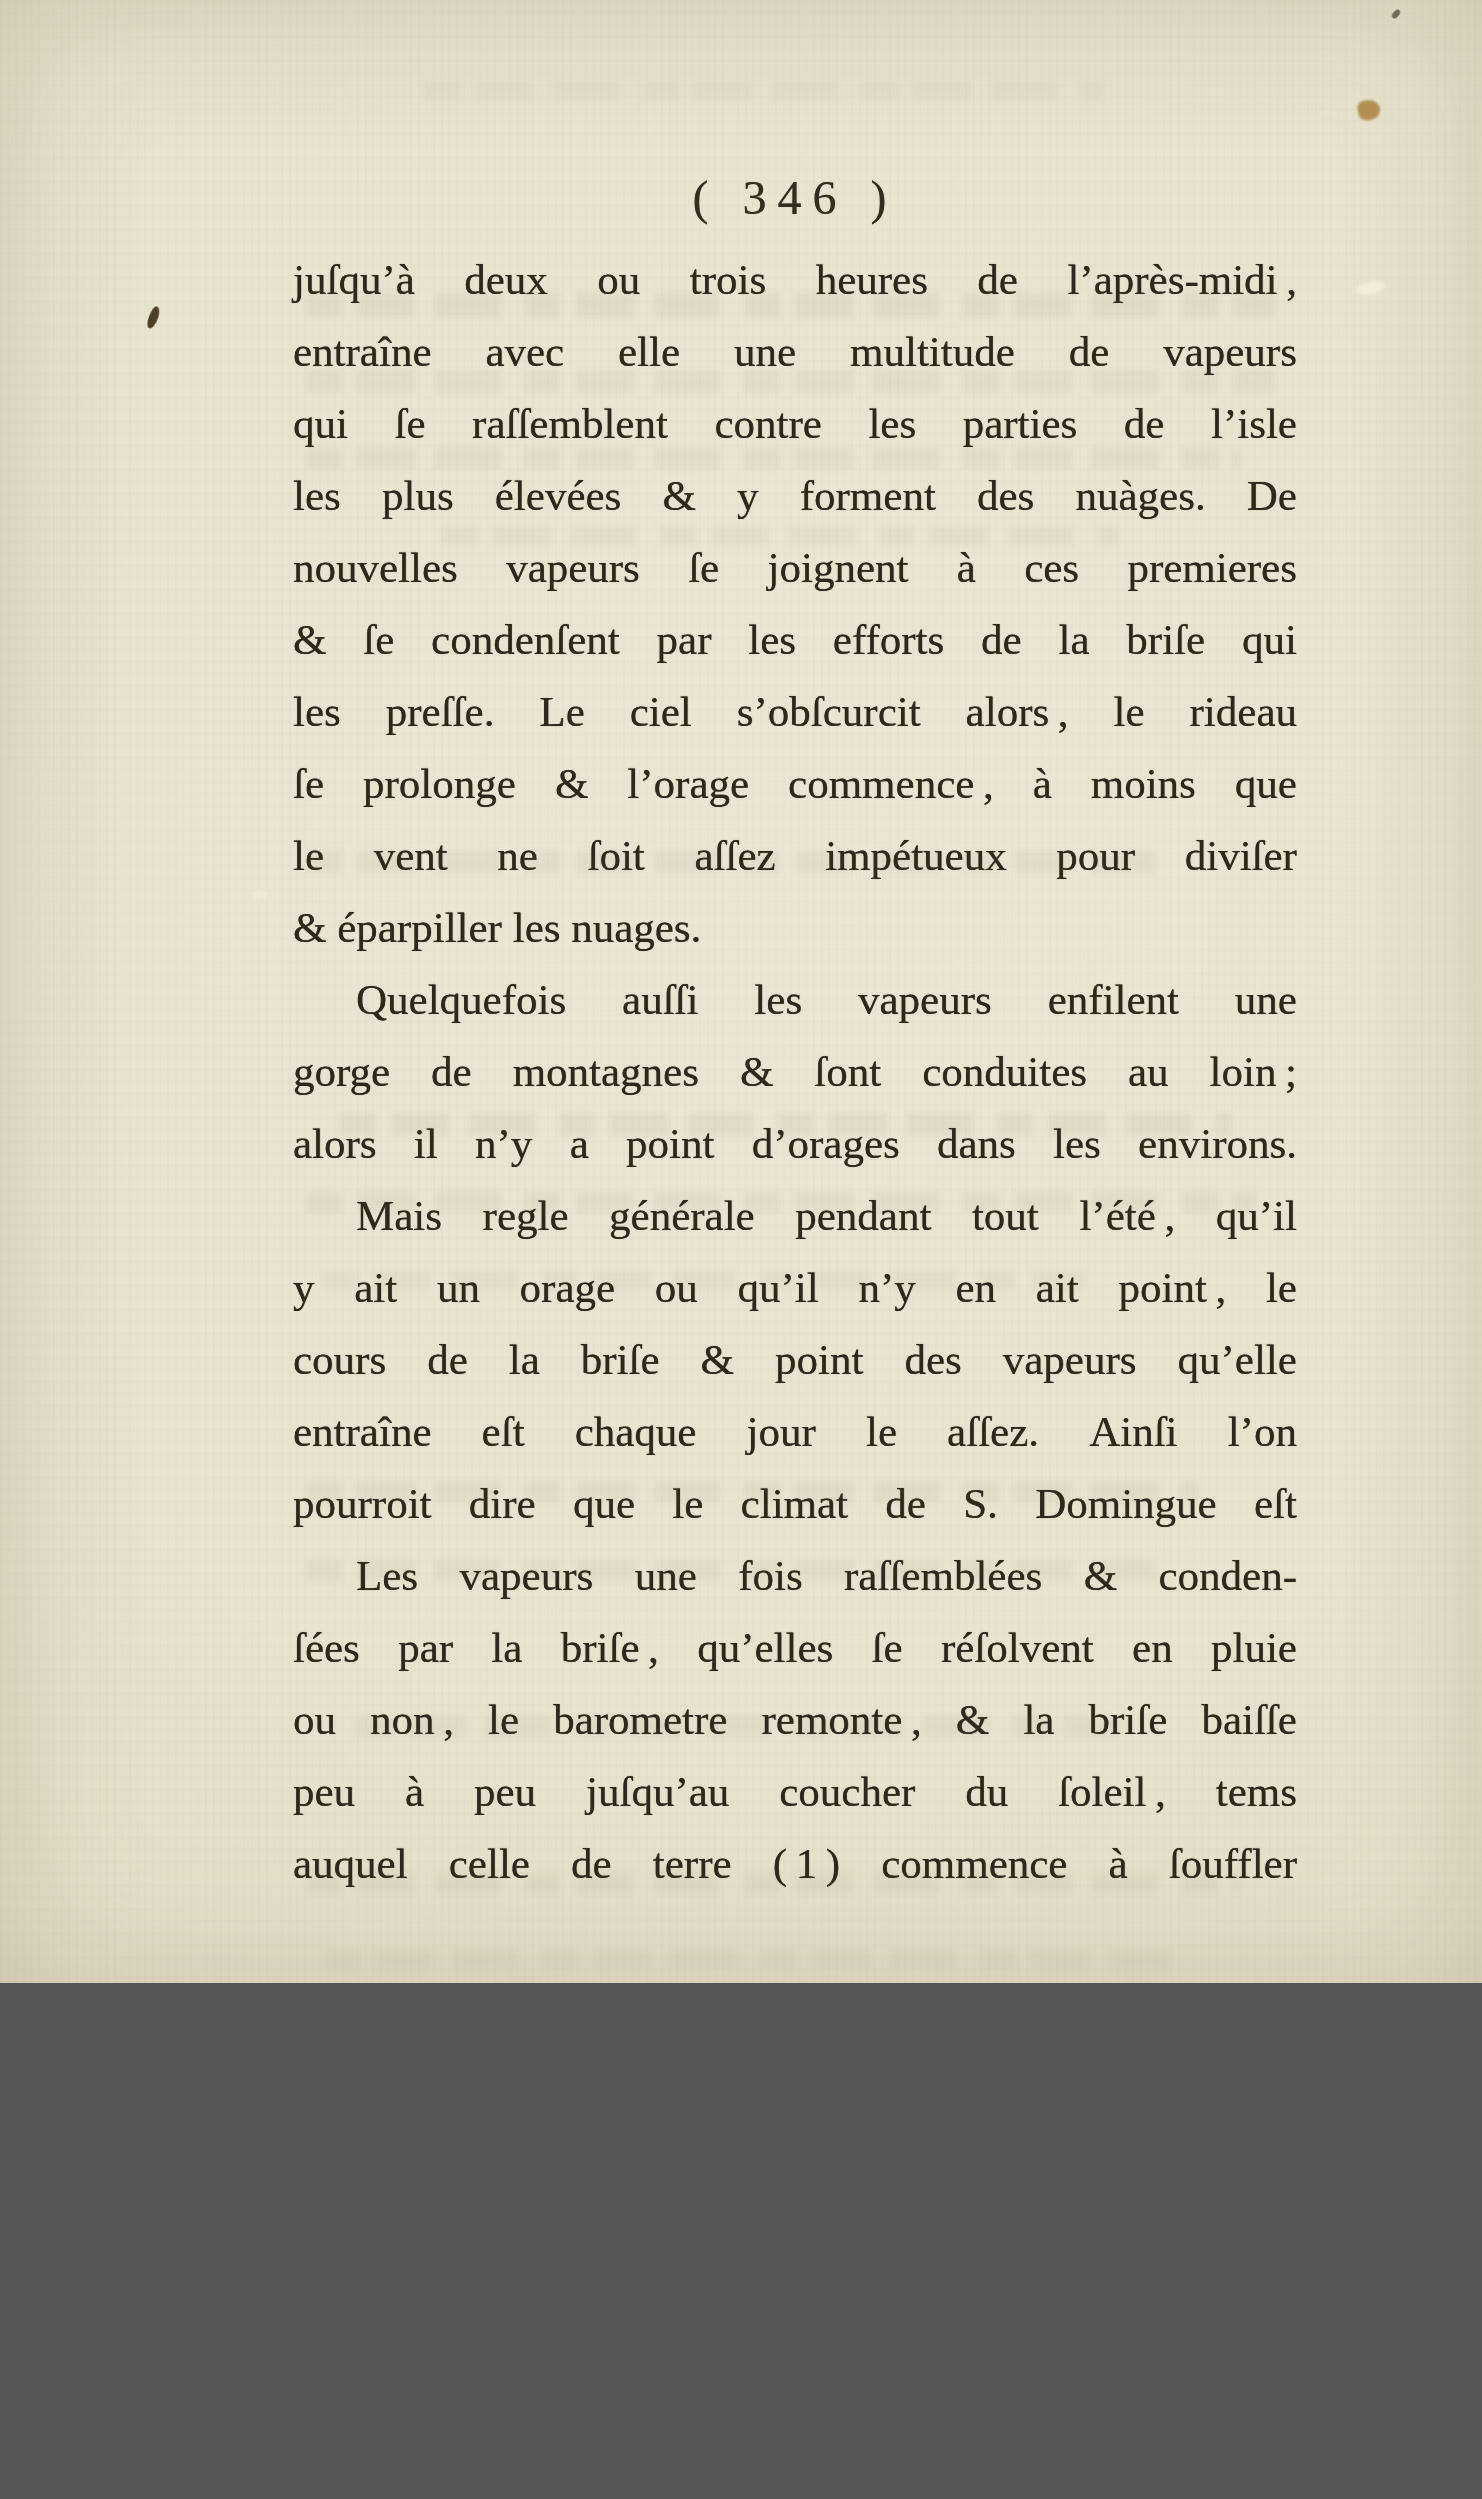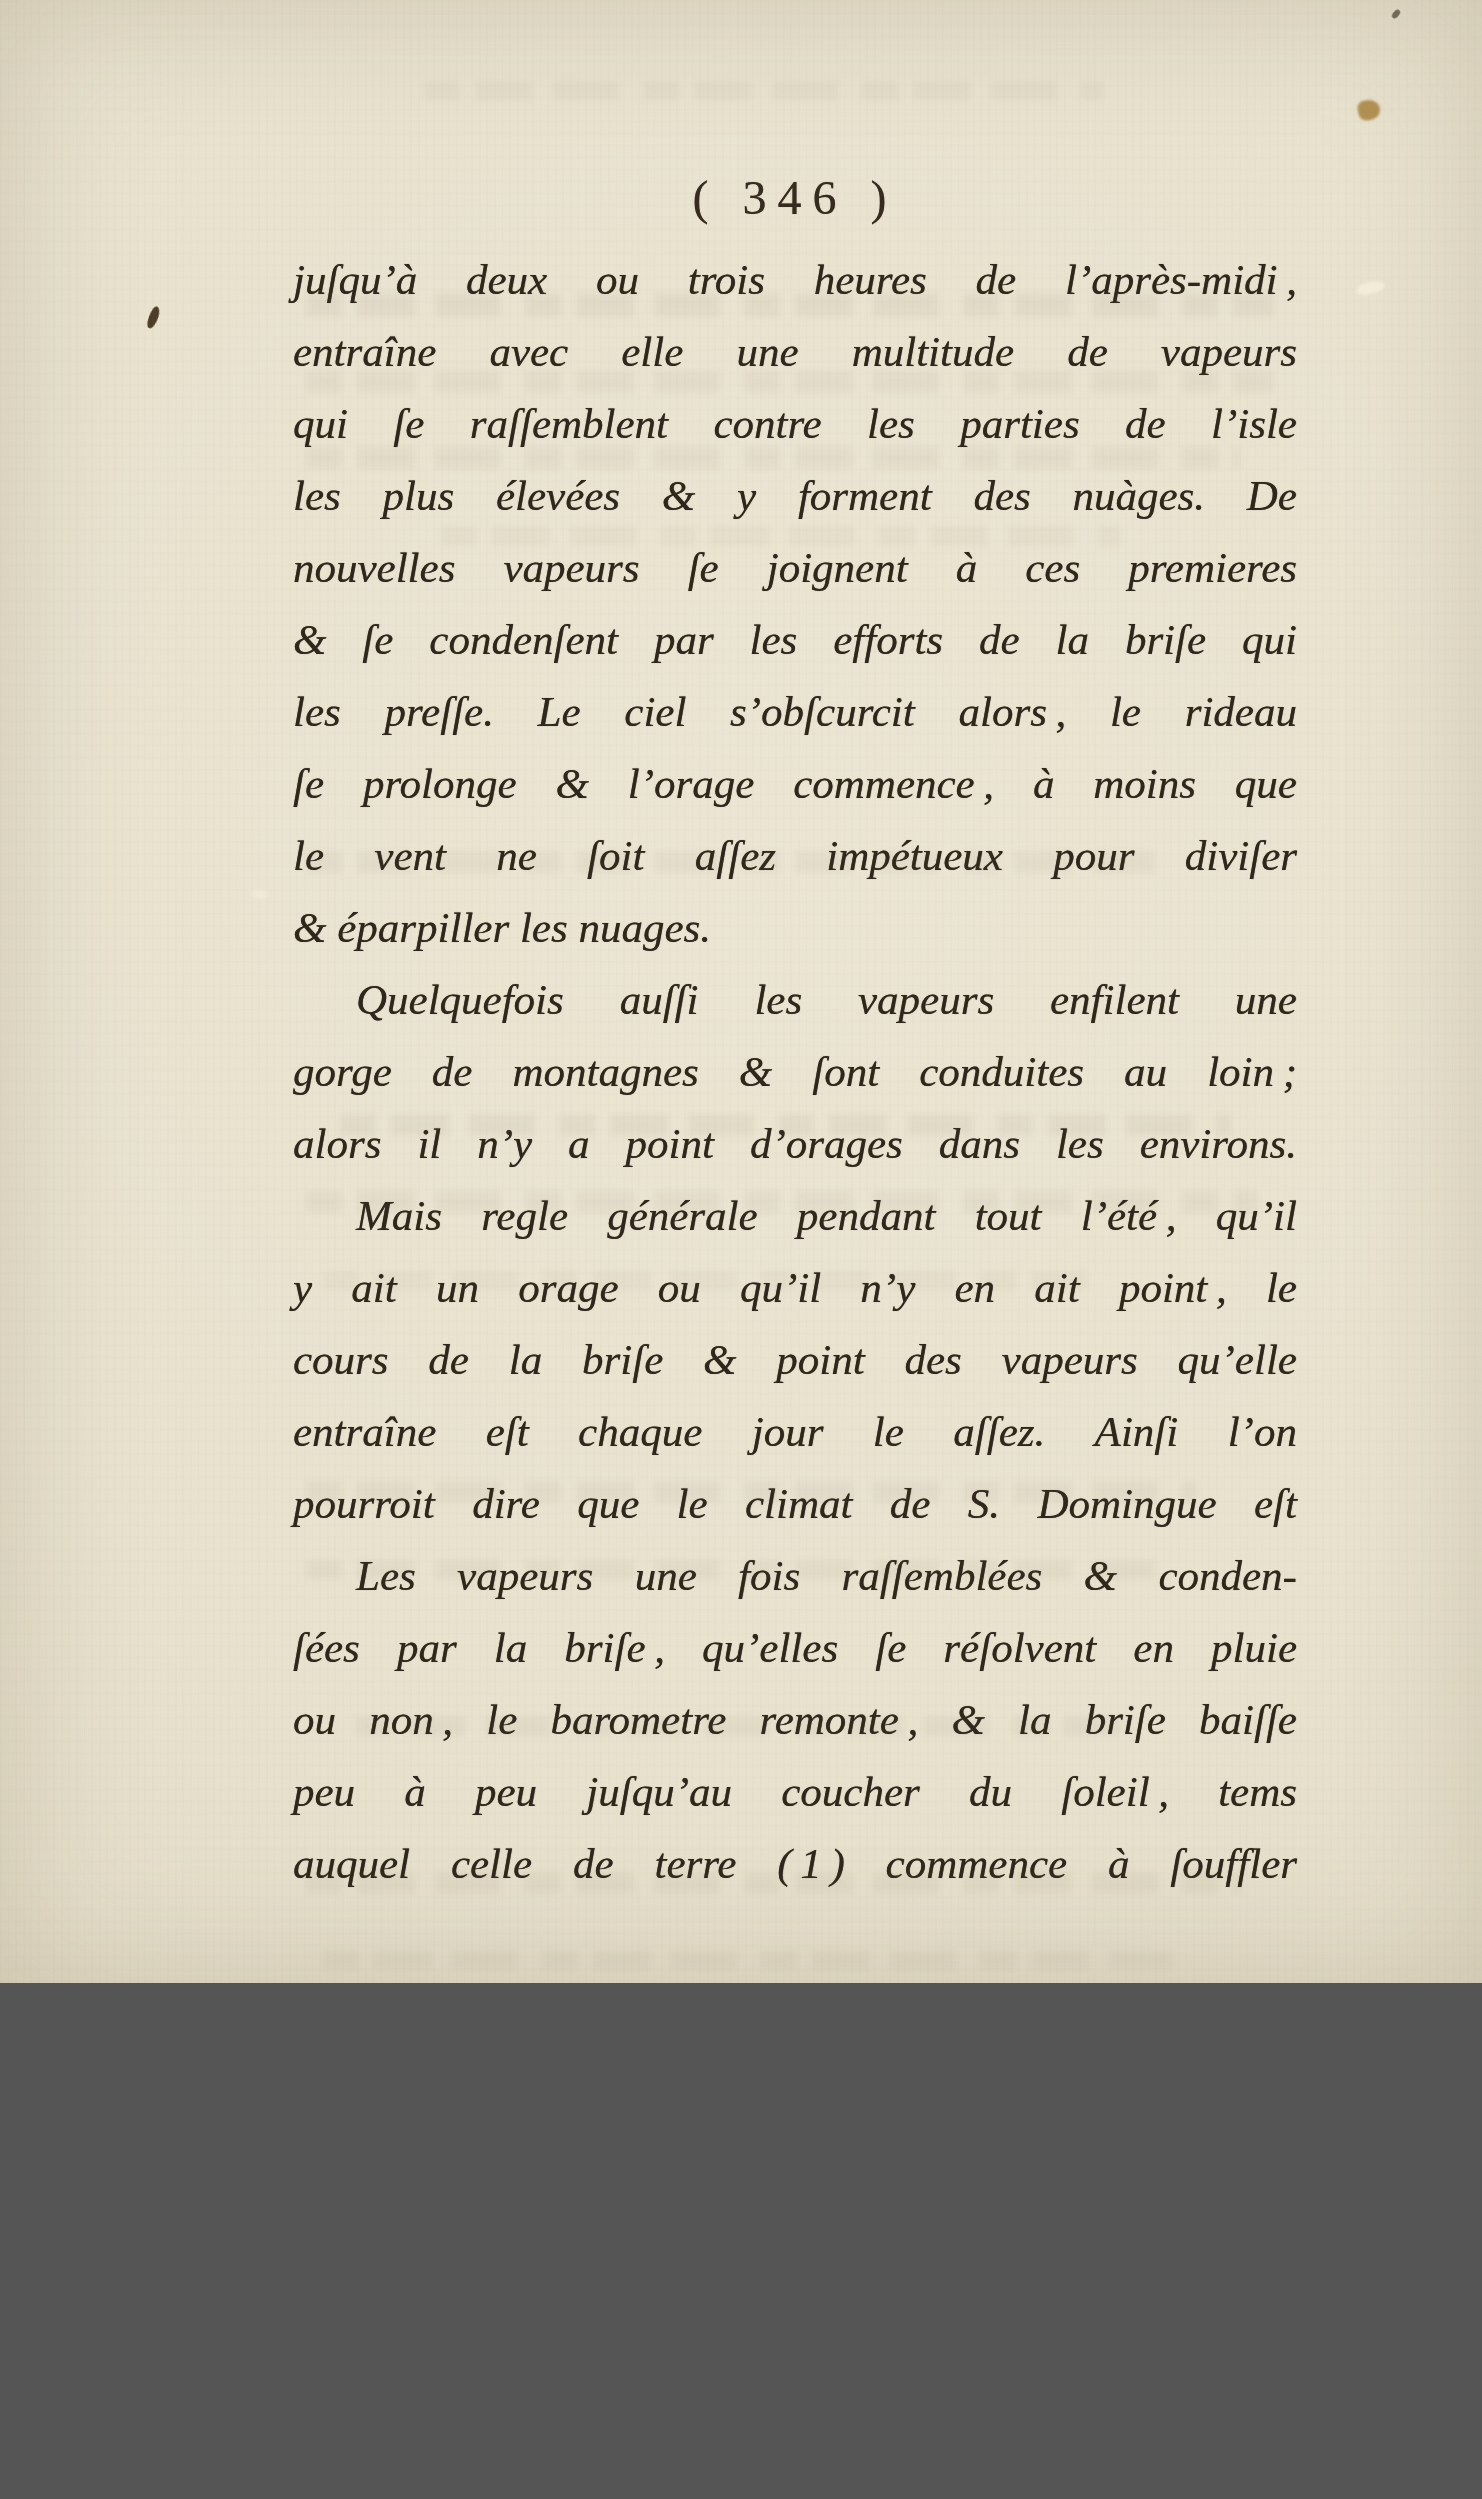--- a/index.html
+++ b/index.html
@@ -48,7 +48,6 @@
     line-height: 72px;
     font-size: 43px;
     white-space: pre;
-    font-style: italic;
   }
   .line.justify {
     display: flex;

